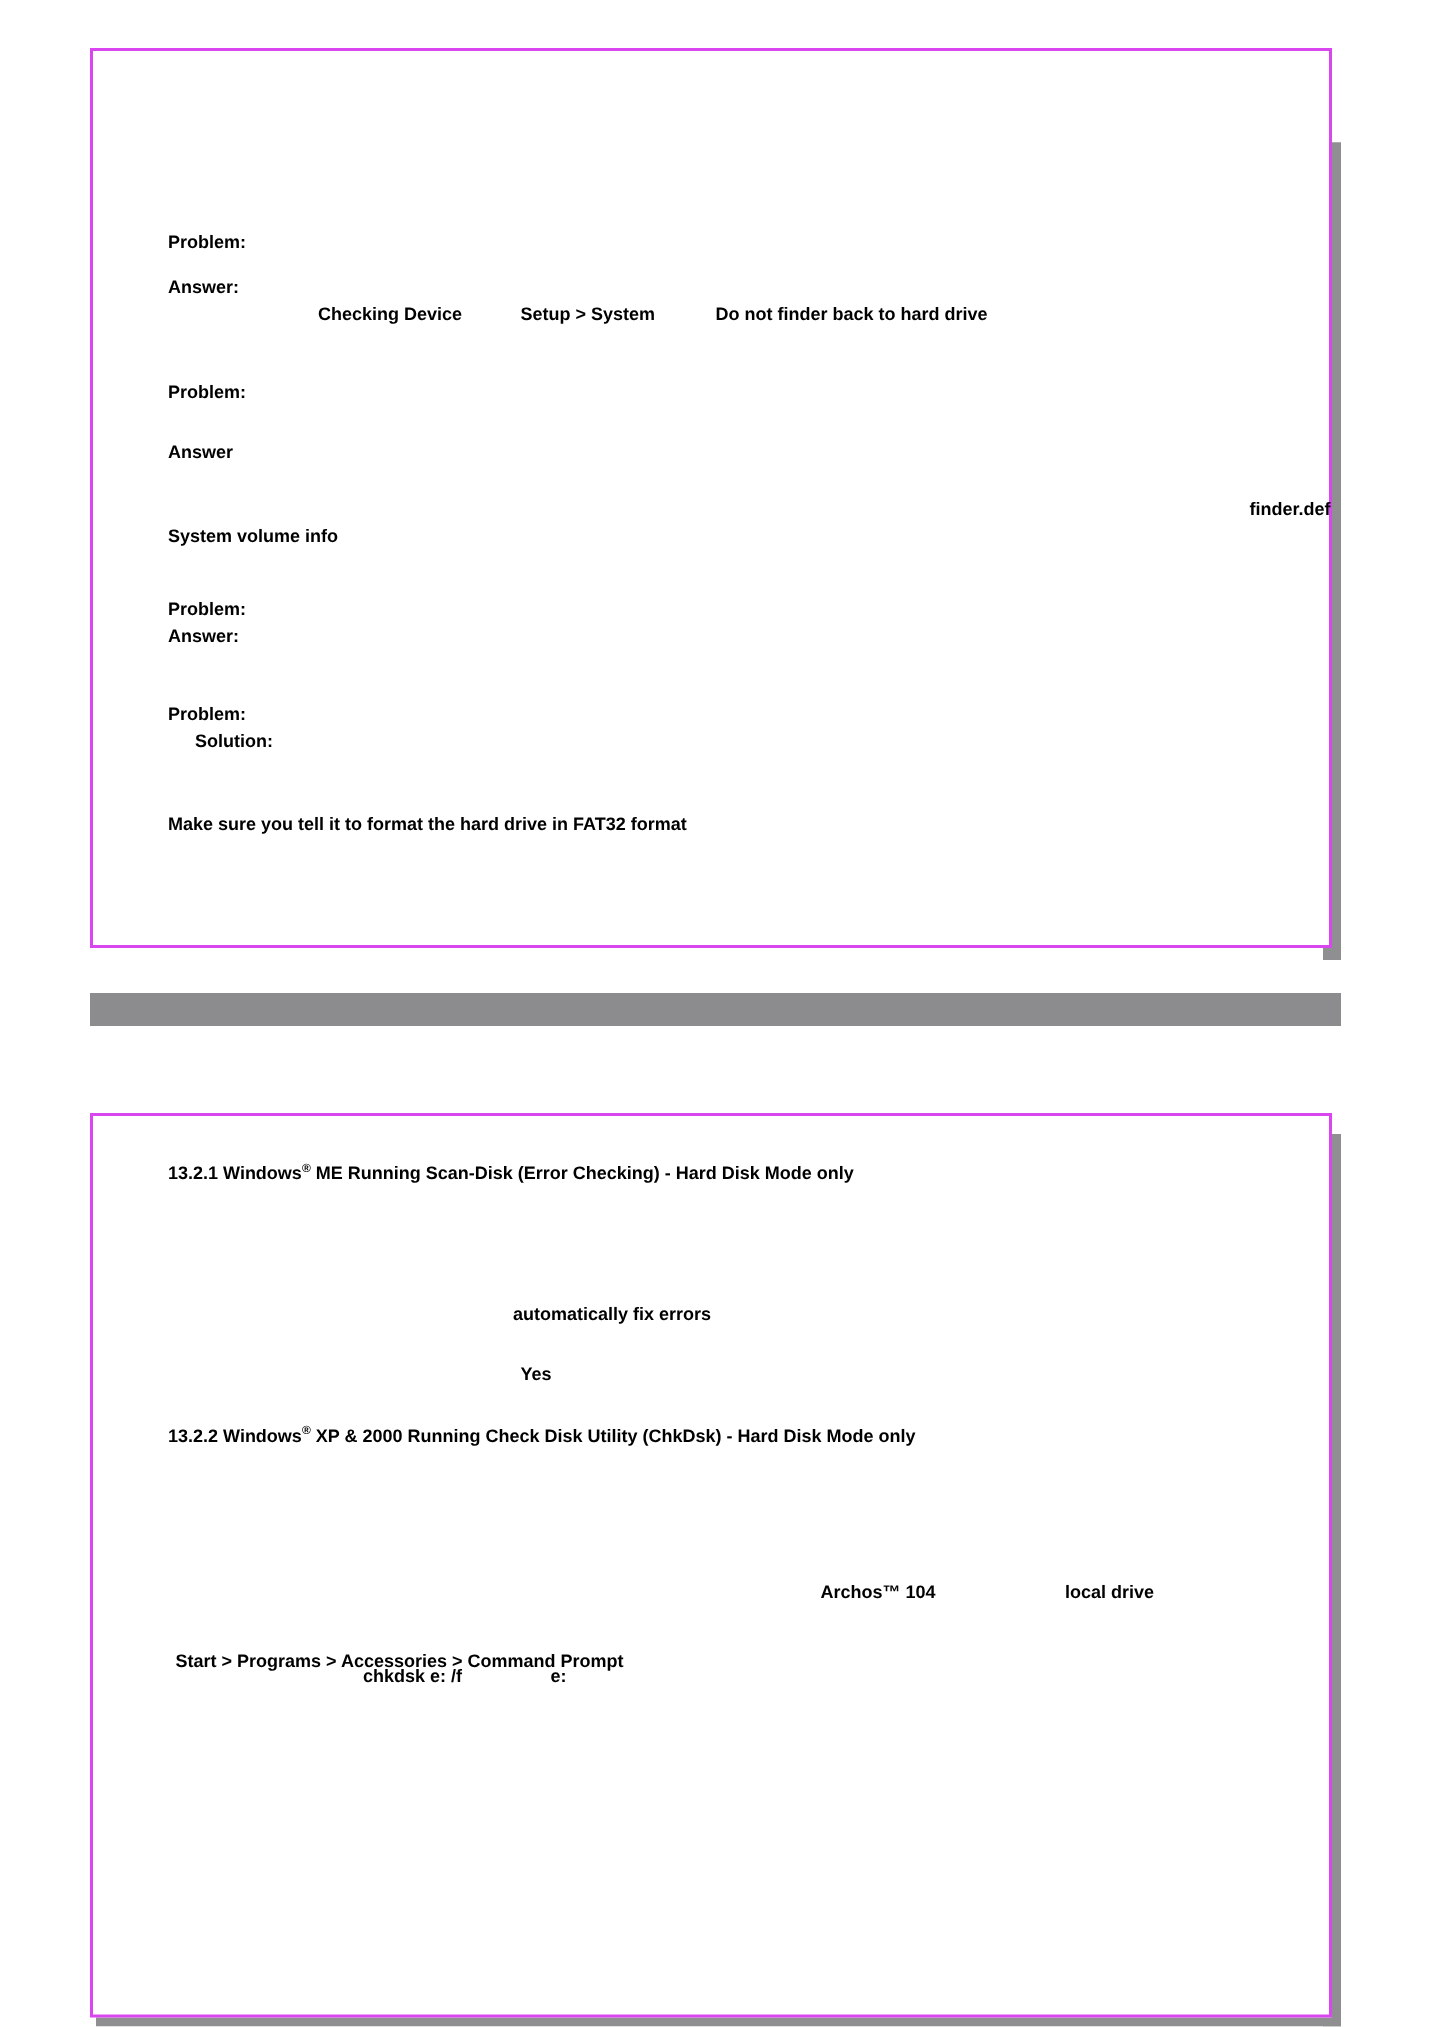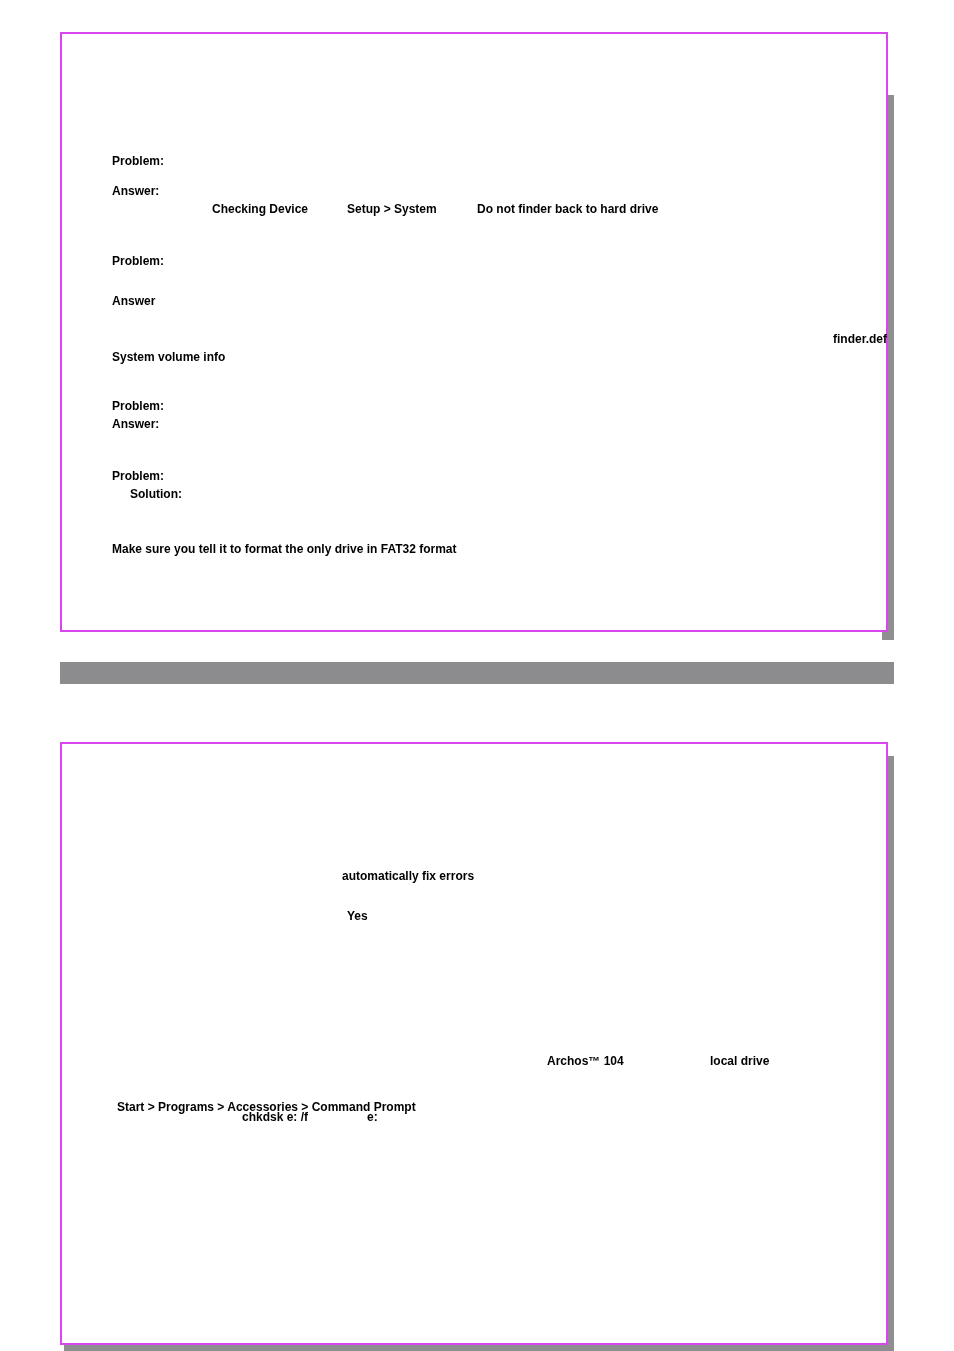--- a/index.html
+++ b/index.html
@@ -70,7 +70,7 @@
 
       <span class="line bold" style="left:15px; top:405px;">Problem:</span>
       <span class="line bold" style="left:33px; top:423px;">Solution:</span>
-      <span class="line bold" style="left:15px; top:478px;">Make sure you tell it to format the only drive in FAT32 format</span>
+      <span class="line bold" style="left:15px; top:478px;">Make sure you tell it to format the hard drive in FAT32 format</span>
 
     </div>
   </div>

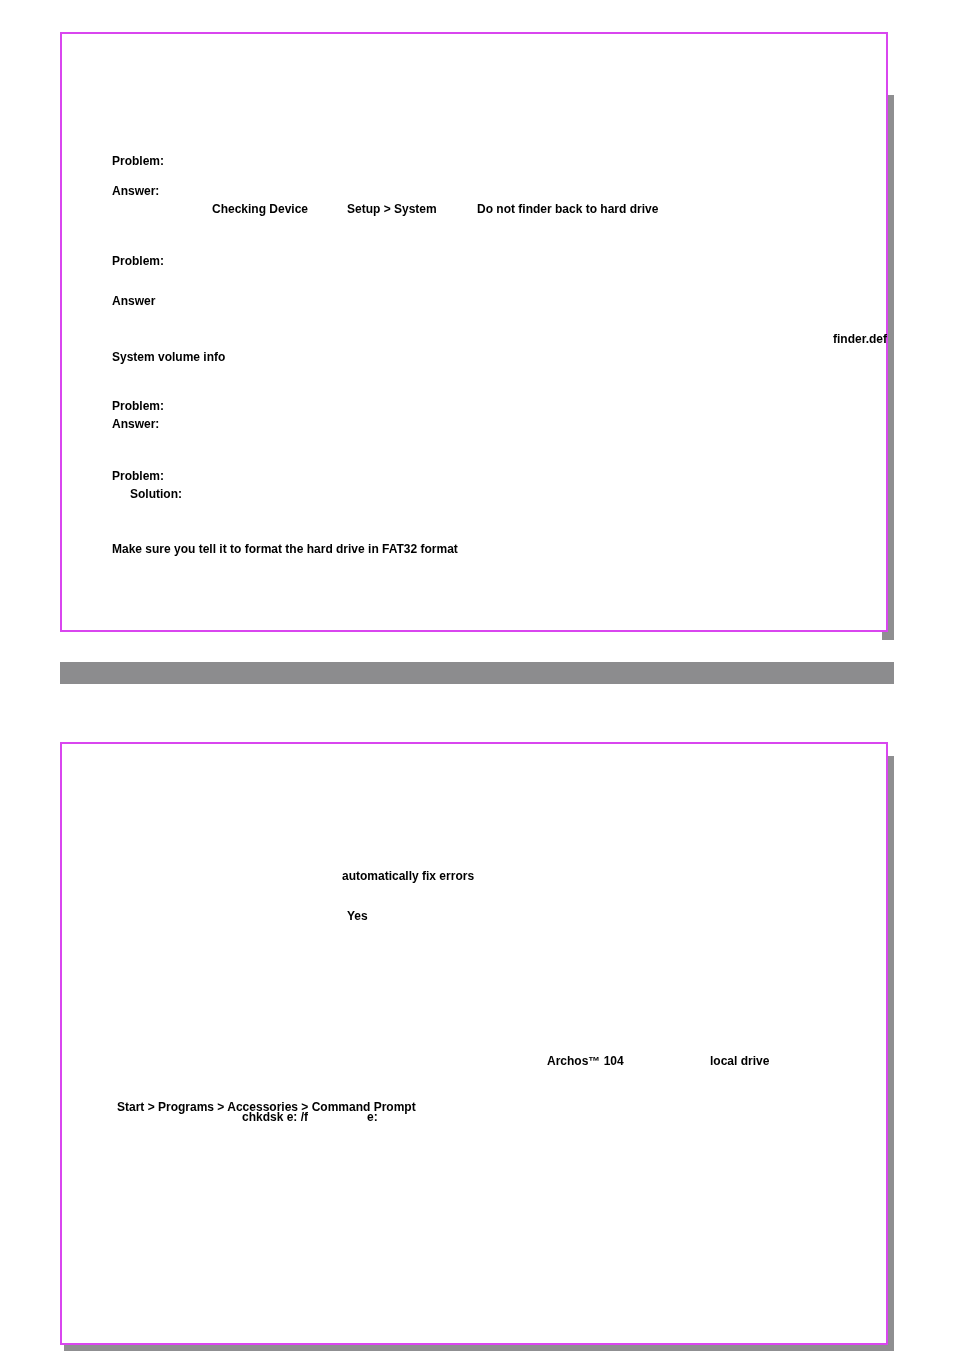--- a/index.html
+++ b/index.html
@@ -83,6 +83,9 @@
   <div class="box" style="left:60px; top:742px; width:828px; height:603px;">
     <div class="content">
 
+      <span class="line bold" style="left:15px; top:0px;">
+        <span>13.2.1  Windows</span><span class="sup">®</span><span> ME Running Scan-Disk (Error Checking) - Hard Disk Mode only</span>
+      </span>
 
       <span class="line bold" style="left:245px; top:95px;">automatically fix errors</span>
       <span class="line bold" style="left:250px; top:135px;">Yes</span>

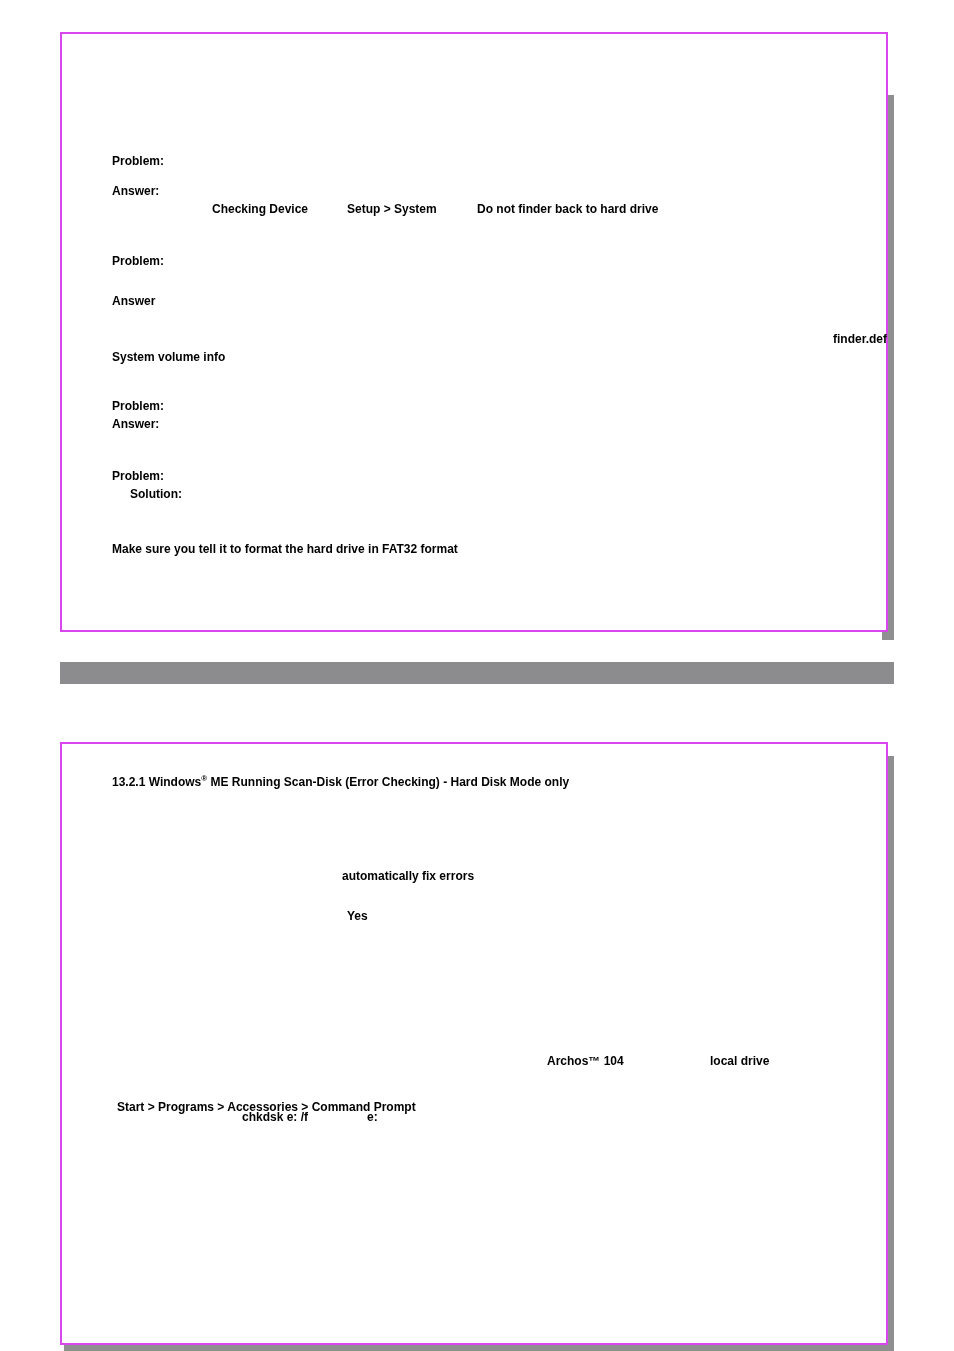--- a/index.html
+++ b/index.html
@@ -90,6 +90,9 @@
       <span class="line bold" style="left:245px; top:95px;">automatically fix errors</span>
       <span class="line bold" style="left:250px; top:135px;">Yes</span>
 
+      <span class="line bold" style="left:15px; top:175px;">
+        <span>13.2.2  Windows</span><span class="sup">®</span><span> XP &amp; 2000 Running Check Disk Utility (ChkDsk) - Hard Disk Mode only</span>
+      </span>
 
       <span class="line bold" style="left:450px; top:280px;">Archos™ 104</span>
       <span class="line bold" style="left:565px; top:280px;margin-left:48px;">local drive</span>

